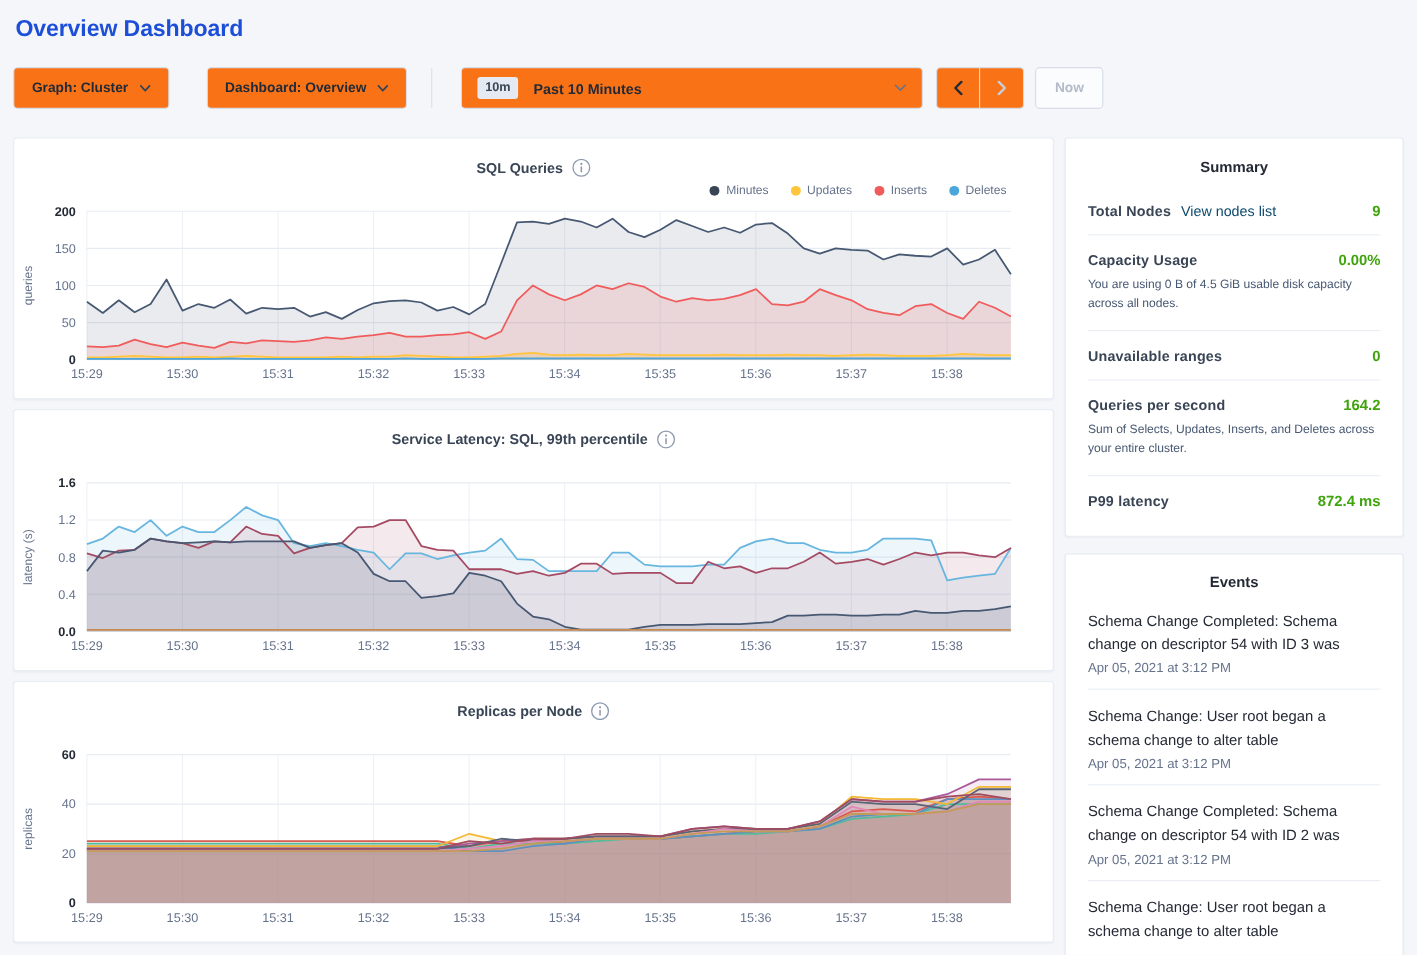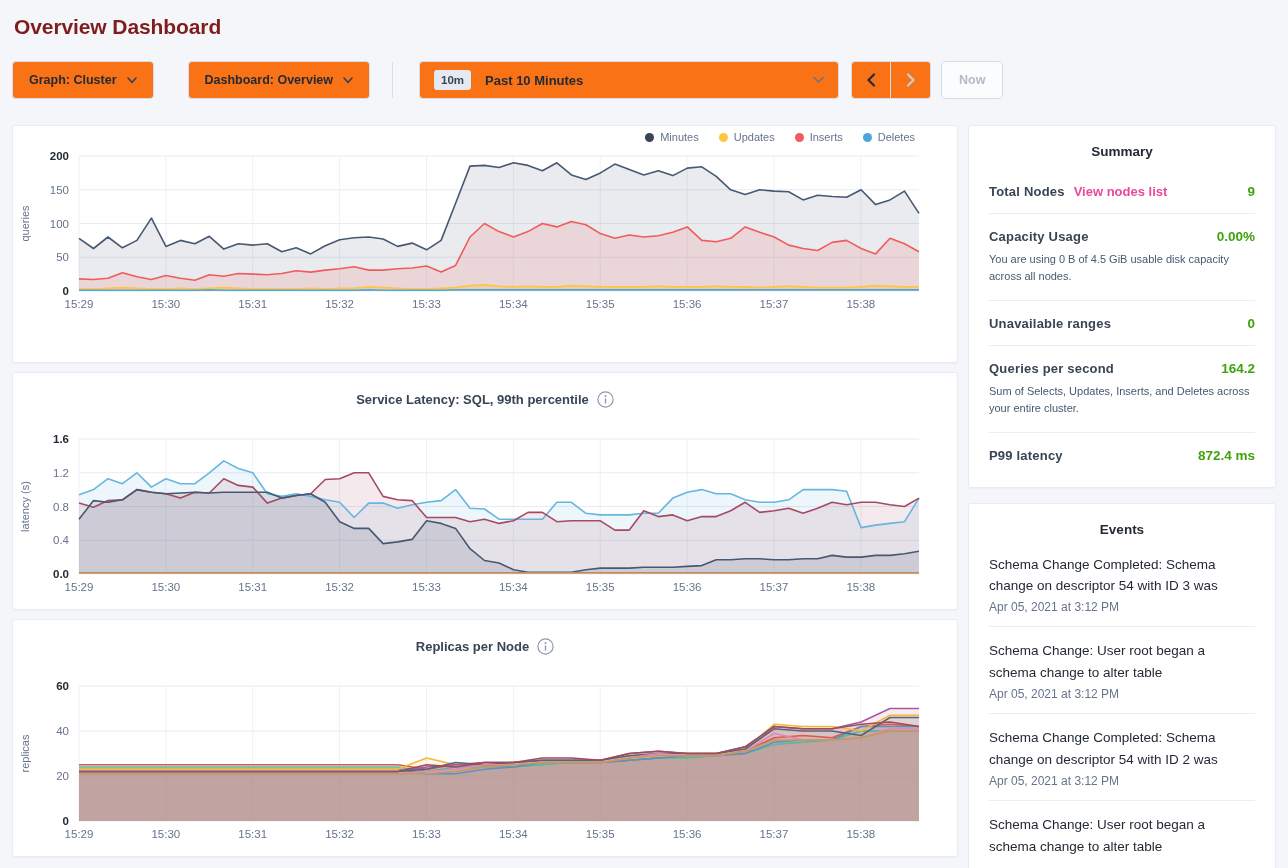--- a/index.html
+++ b/index.html
@@ -11,7 +11,7 @@
   }
   .page { padding:0 12px; }
   h1.page-title {
-    font-size:21px; font-weight:600; color:#7f1d1d;
+    font-size:21px; font-weight:600; color:#1d4ed8;
     padding:15px 0 0 2px; letter-spacing:-0.1px;
   }
   

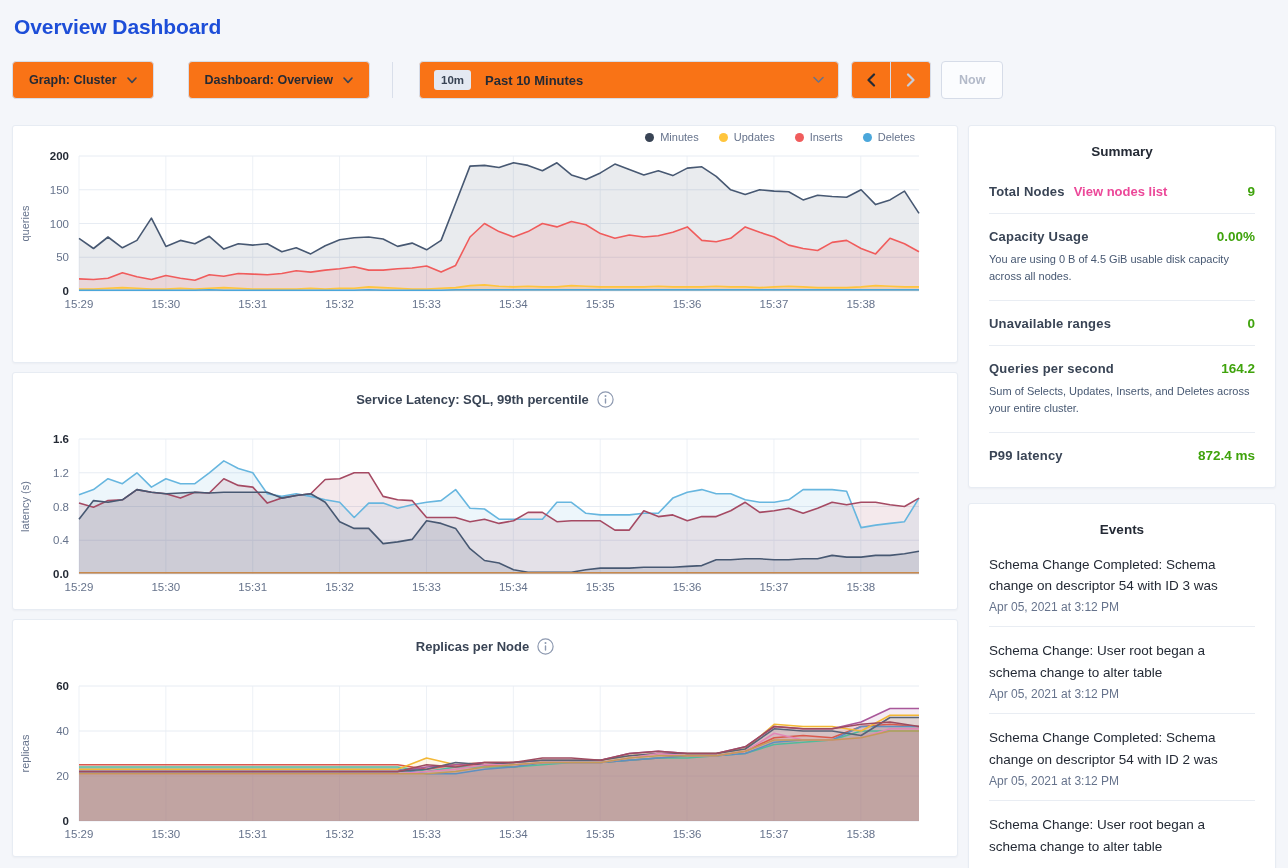--- a/index.html
+++ b/index.html
@@ -138,6 +138,16 @@
     <div class="col-main">
 
       <section class="panel chart-panel">
+        <div class="chart-title-row">
+          <span class="chart-title">SQL Queries</span>
+          <span class="info-icon">
+            <svg width="17" height="17" viewBox="0 0 17 17">
+                <circle cx="8.5" cy="8.5" r="7.6" fill="none" stroke="#8d99b0" stroke-width="1.2"></circle>
+                <circle cx="8.5" cy="5" r="1" fill="#8d99b0"></circle>
+                <rect x="7.8" y="7.2" width="1.4" height="5.6" rx="0.7" fill="#8d99b0"></rect>
+              </svg>
+          </span>
+        </div>
         <div class="legend-strip" id="legend-0">
             <span class="legend-item">
               <span class="legend-dot" style="background: rgb(57, 68, 85);"></span>

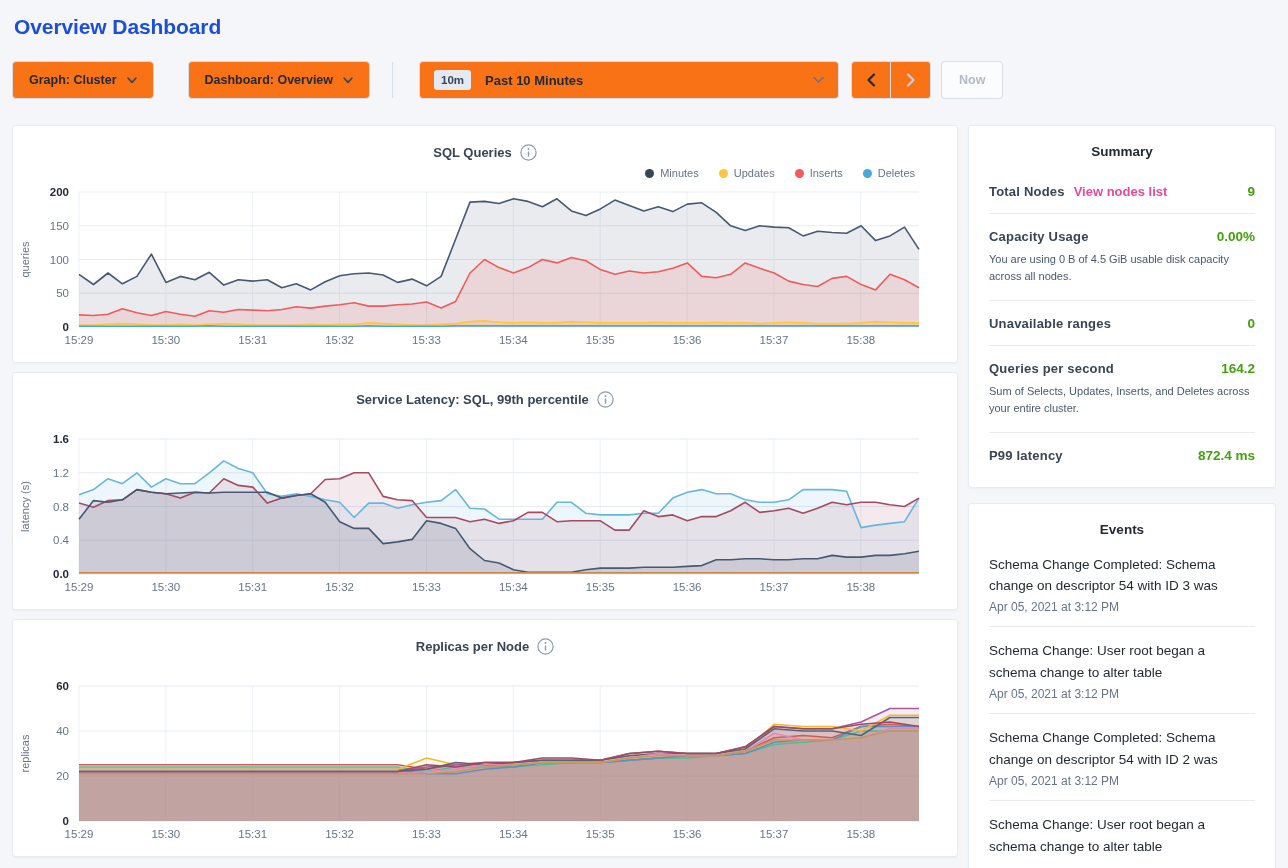--- a/index.html
+++ b/index.html
@@ -68,7 +68,7 @@
   .srow:last-child { border-bottom:none; }
   .srow-top { display:flex; align-items:baseline; }
   .slabel { font-size:13px; font-weight:700; color:#394455; letter-spacing:0.2px; }
-  .slink { font-size:13px; font-weight:700; color:#ec4899; margin-left:9px; cursor:pointer; text-decoration:none; }
+  .slink { font-size:13px; font-weight:400; color:#0c4a6e; margin-left:9px; cursor:pointer; text-decoration:none; }
   .sval { margin-left:auto; font-size:13.5px; font-weight:700; color:#3fa30c; }
   .snote { font-size:11px; color:#475872; line-height:1.58; margin-top:7px; }
   

